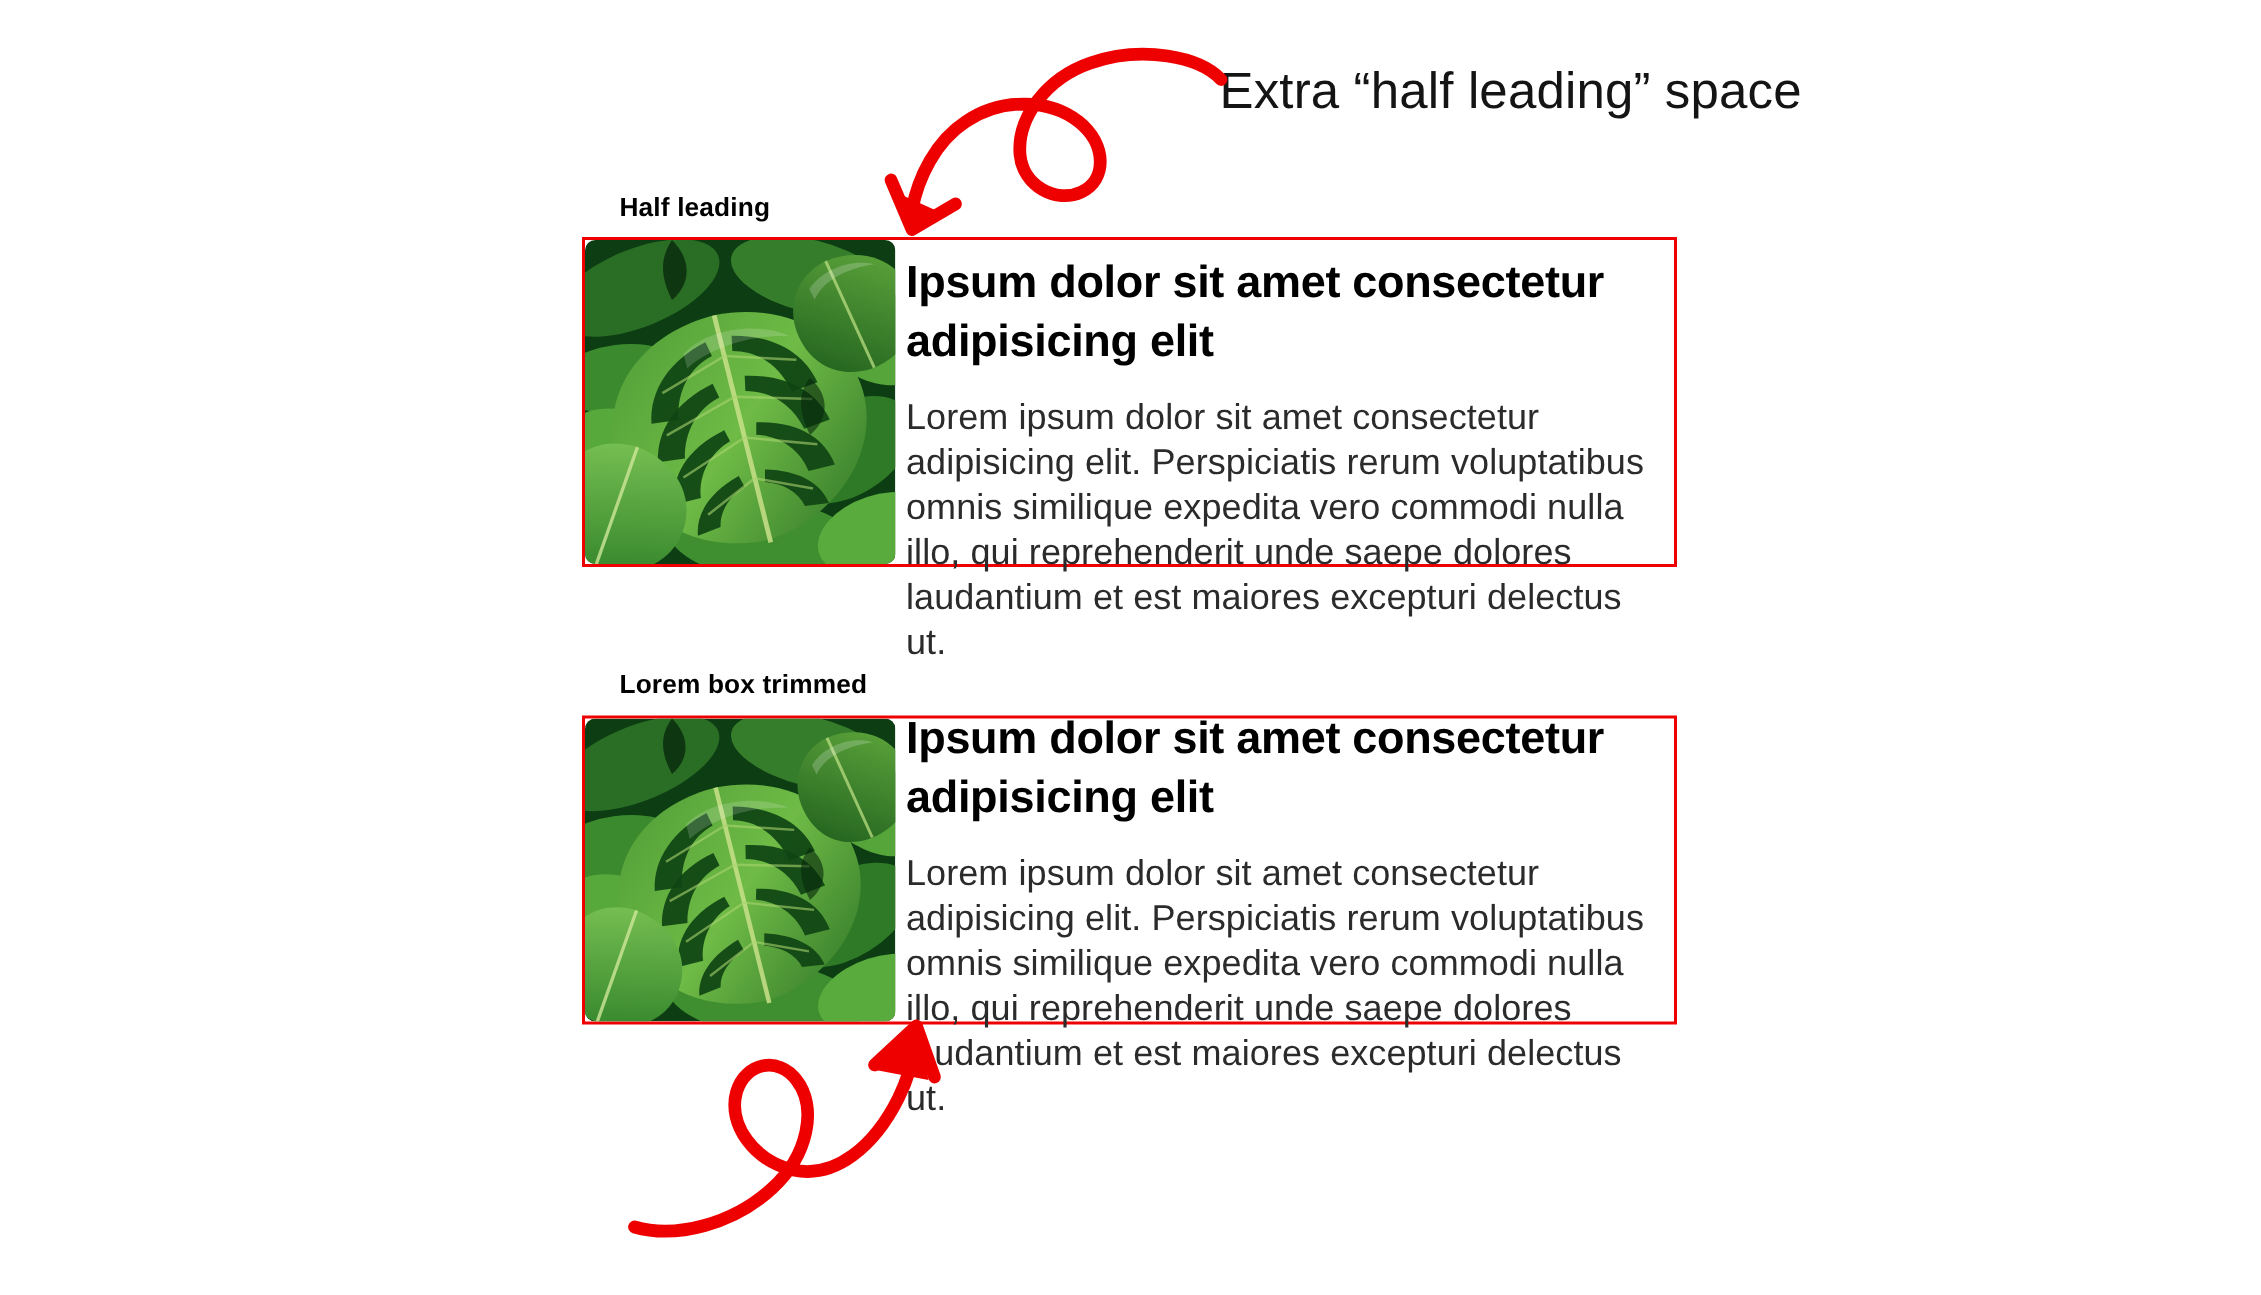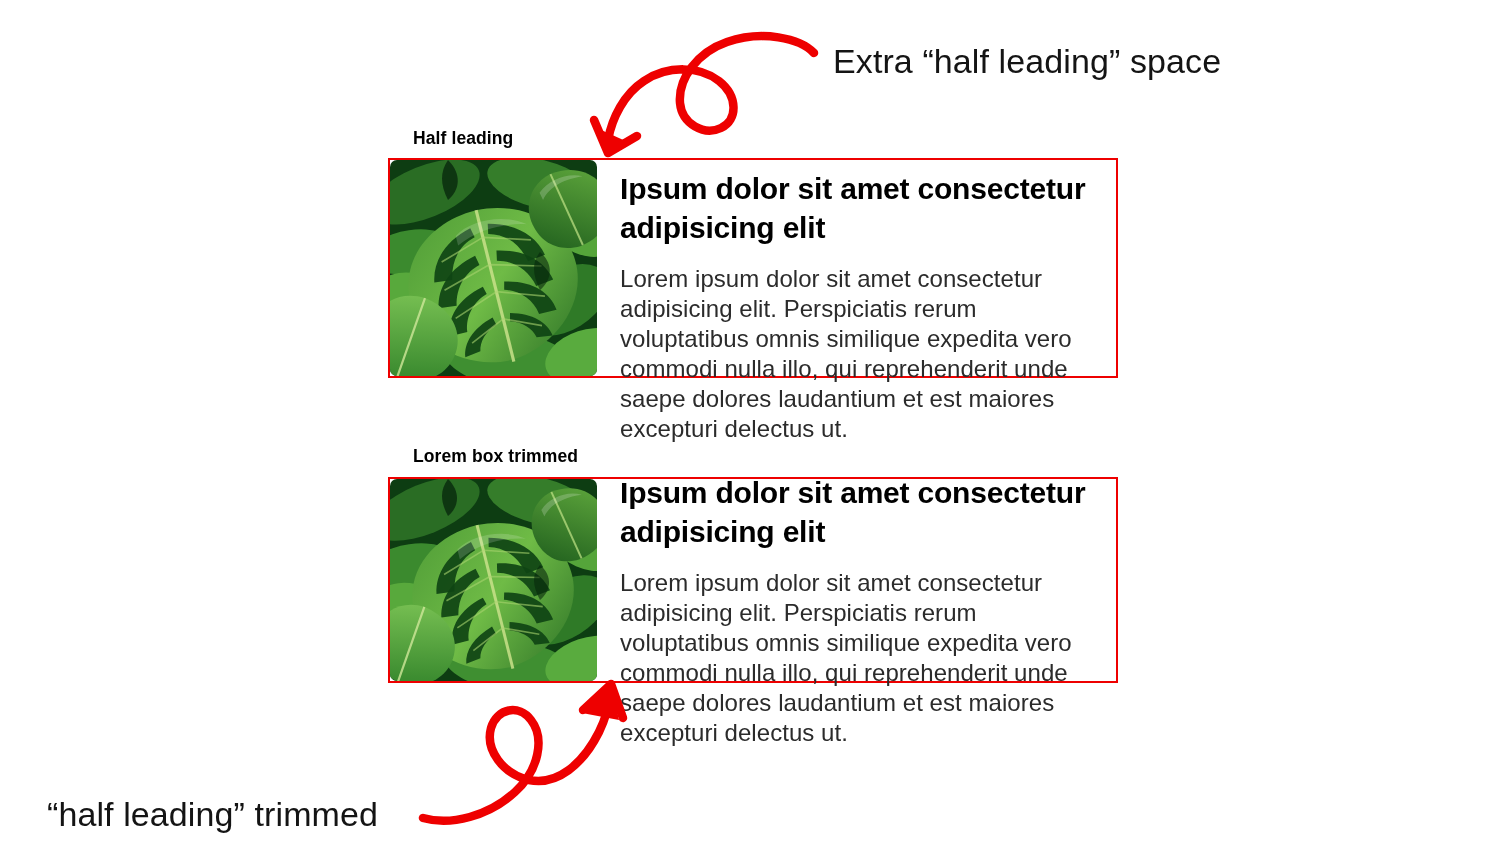--- a/index.html
+++ b/index.html
@@ -31,7 +31,7 @@
     color: #141414;
     white-space: nowrap;
   }
-  .annot-top { left: 833px; top: 42px; }
+  .annot-top { left: 813px; top: 42px; }
   .annot-bottom { left: 47px; top: 795px; }
 
   .arrow-svg {

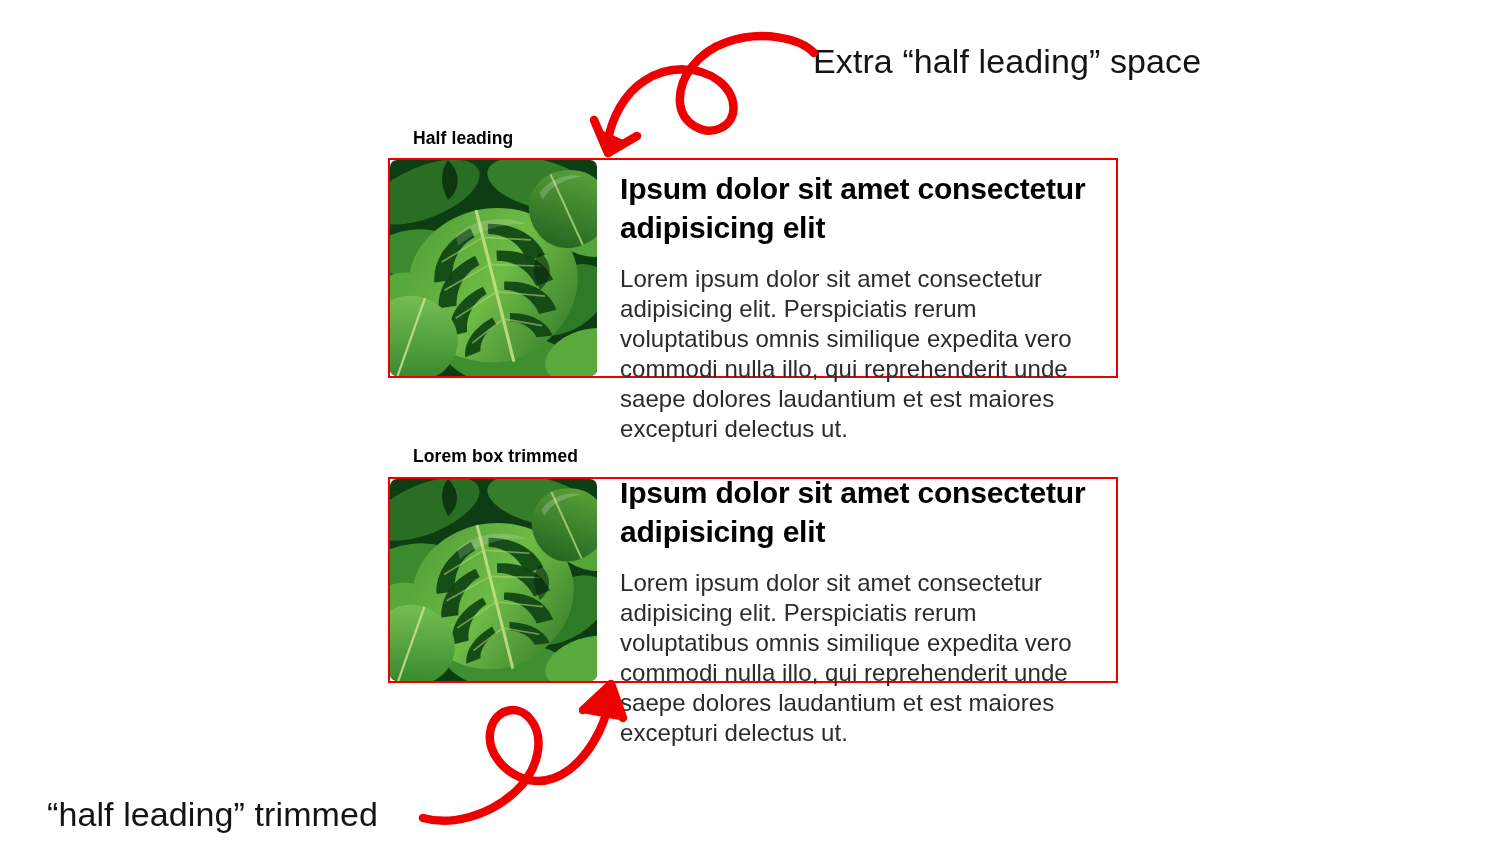--- a/index.html
+++ b/index.html
@@ -93,7 +93,7 @@
 
   .card-body {
     flex: 1 1 auto;
-    padding-left: 23px;
+    padding-left: 7px;
     padding-right: 6px;
     box-sizing: border-box;
     position: relative;

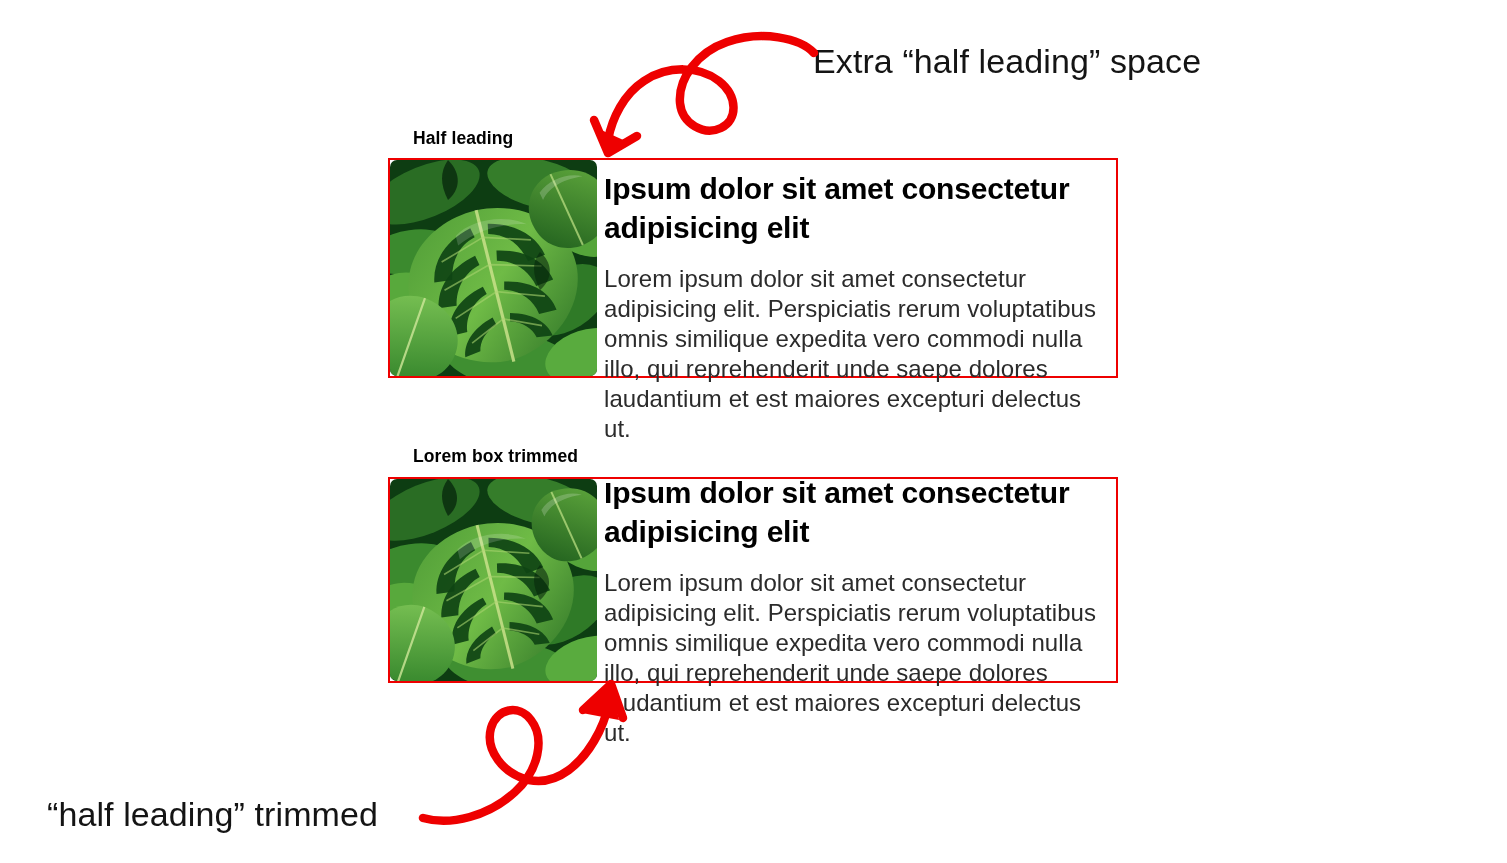--- a/index.html
+++ b/index.html
@@ -293,7 +293,6 @@
     <path d="M196 6 L 167 37 L 204 44 Z" fill="#ee0000"></path>
   </svg>
 
-  <div class="annot annot-bottom">“half leading” trimmed</div>
 
 </div>
 

